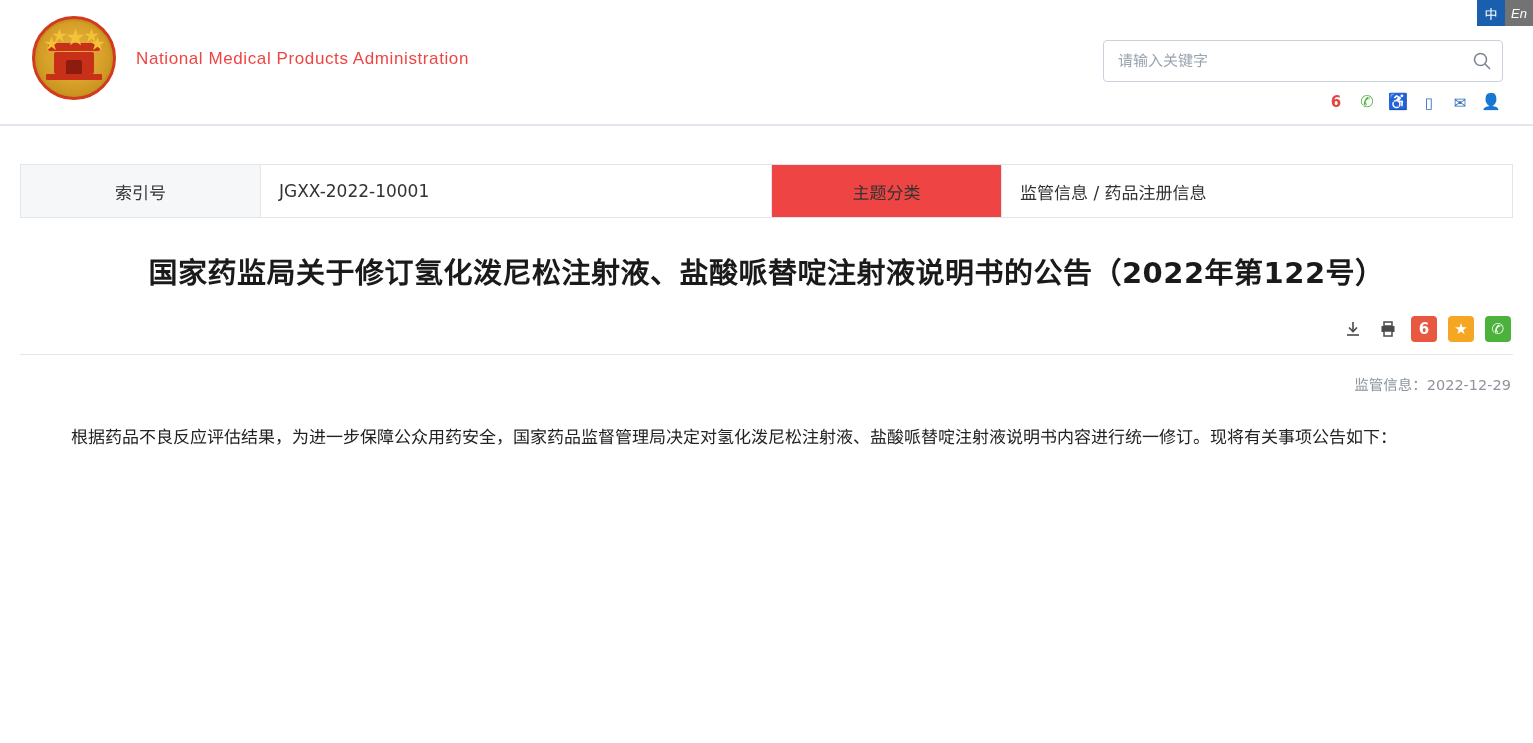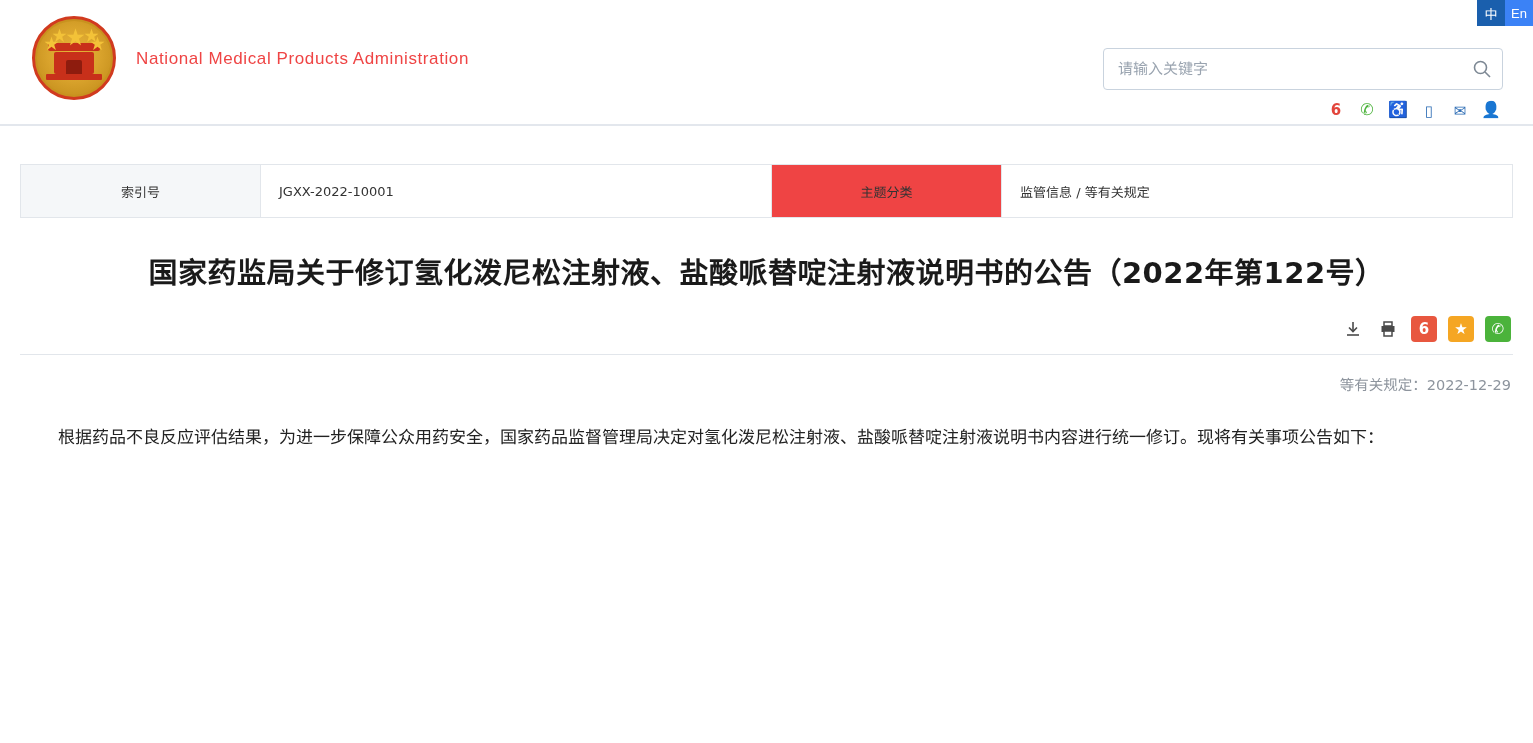--- a/index.html
+++ b/index.html
@@ -31,7 +31,7 @@
     color: #ffffff;
   }
   .lang-switch .lang.active { background: #1a5fad; }
-  .lang-switch .lang.inactive { background: #3b82f6; }
+  .lang-switch .lang.inactive { background: #737373; font-style: italic; }
 
   
   .header {

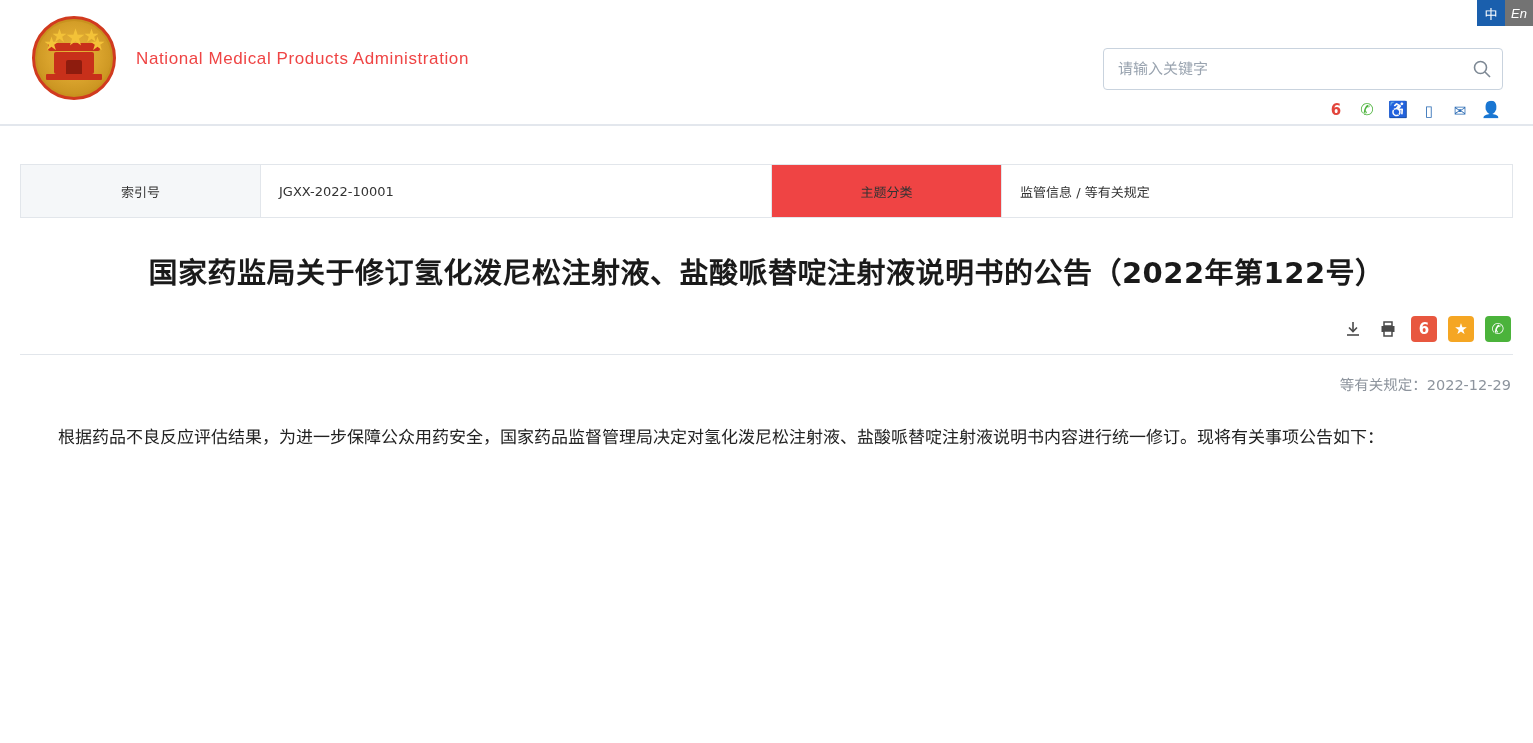--- a/index.html
+++ b/index.html
@@ -121,7 +121,7 @@
   .search-wrap {
     position: absolute;
     right: 30px;
-    top: 48px;
+    top: 40px;
     width: 400px;
   }
   .search-box {

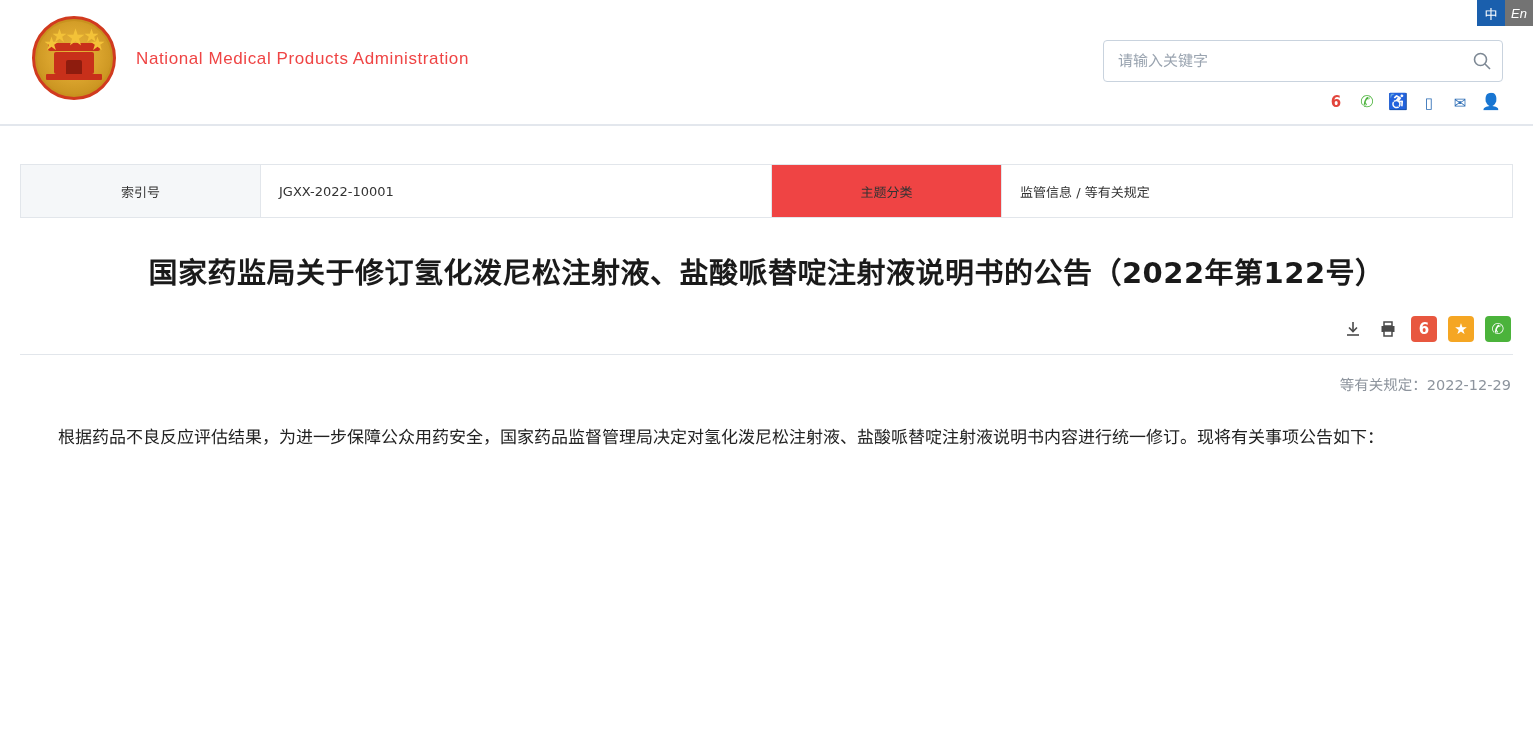--- a/index.html
+++ b/index.html
@@ -186,7 +186,7 @@
     border: 1px solid #e2e6eb;
     height: 53px;
     font-family: "DejaVu Sans", sans-serif;
-    font-size: 13px;
+    font-size: 17px;
     color: #333333;
     padding: 6px 14px;
   }

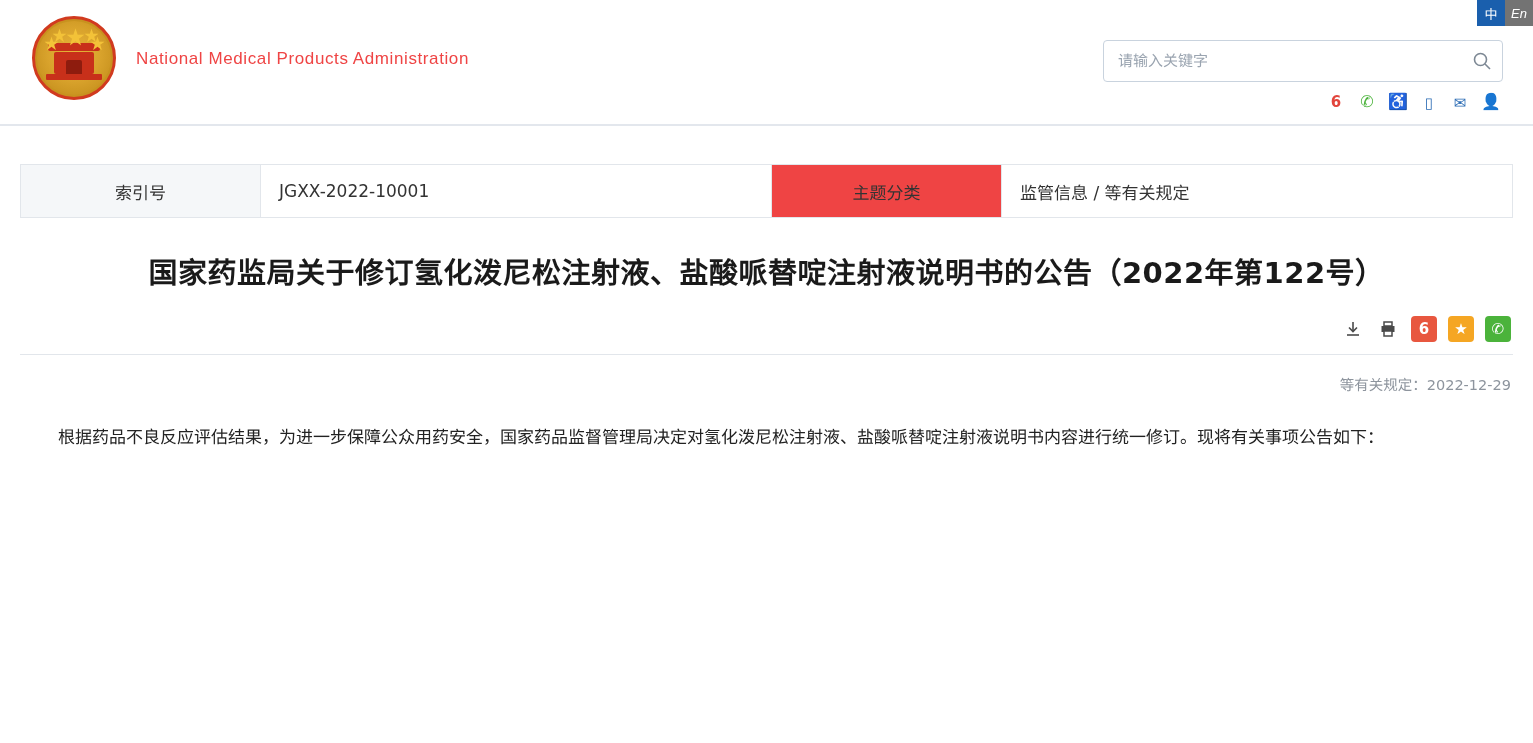--- a/index.html
+++ b/index.html
@@ -323,7 +323,7 @@
       <td class="lbl">索引号</td>
       <td class="val">JGXX-2022-10001</td>
       <td class="lbl2">主题分类</td>
-      <td class="val">监管信息 / 等有关规定</td>
+      <td class="val">监管信息 / 药品注册信息</td>
     </tr>
   </tbody>
     </table>

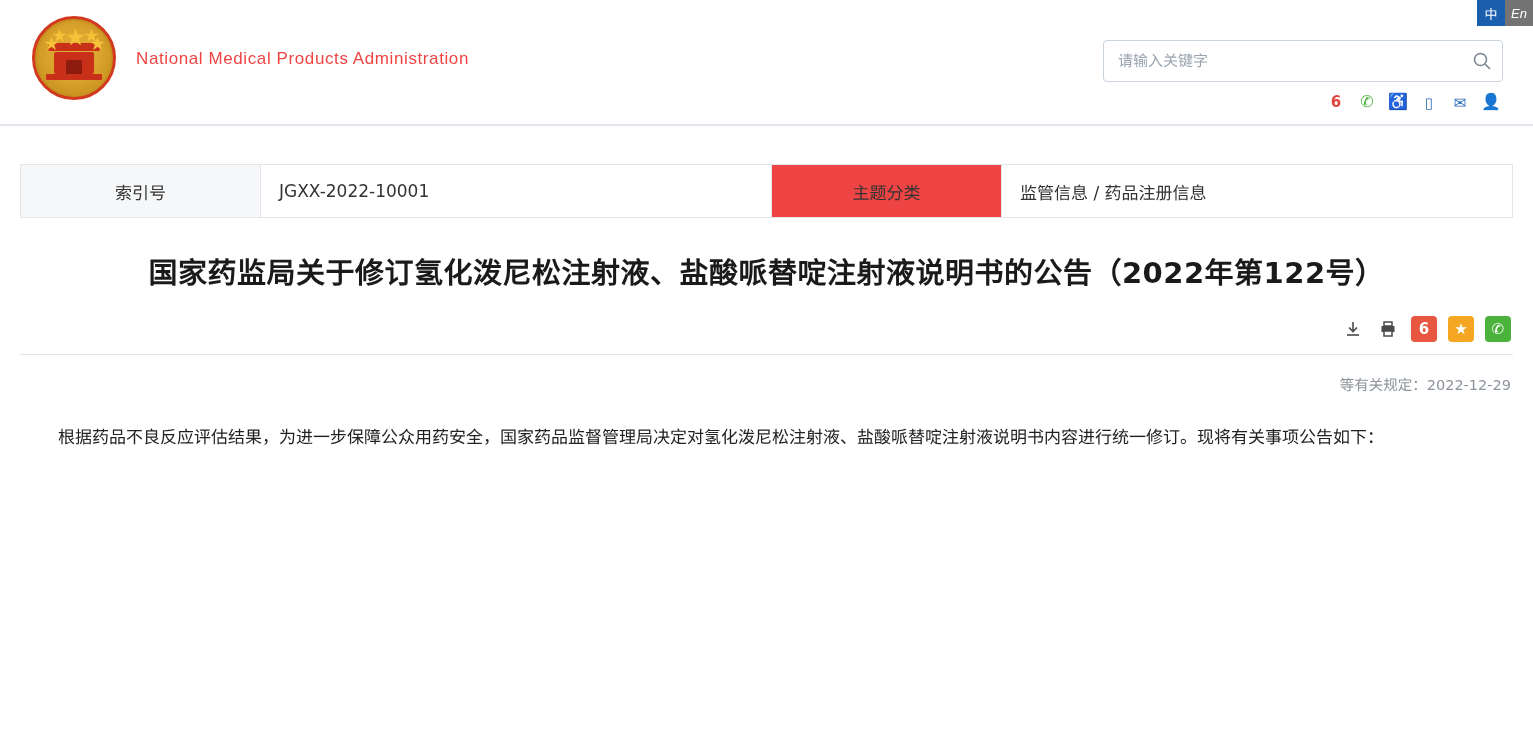--- a/index.html
+++ b/index.html
@@ -353,7 +353,7 @@
   <div class="divider"></div>
 
   <div class="pubtime">
-    <span>等有关规定：</span><span>2022-12-29</span>
+    <span>监管信息：</span><span>2022-12-29</span>
   </div>
 
   <div class="body-text">

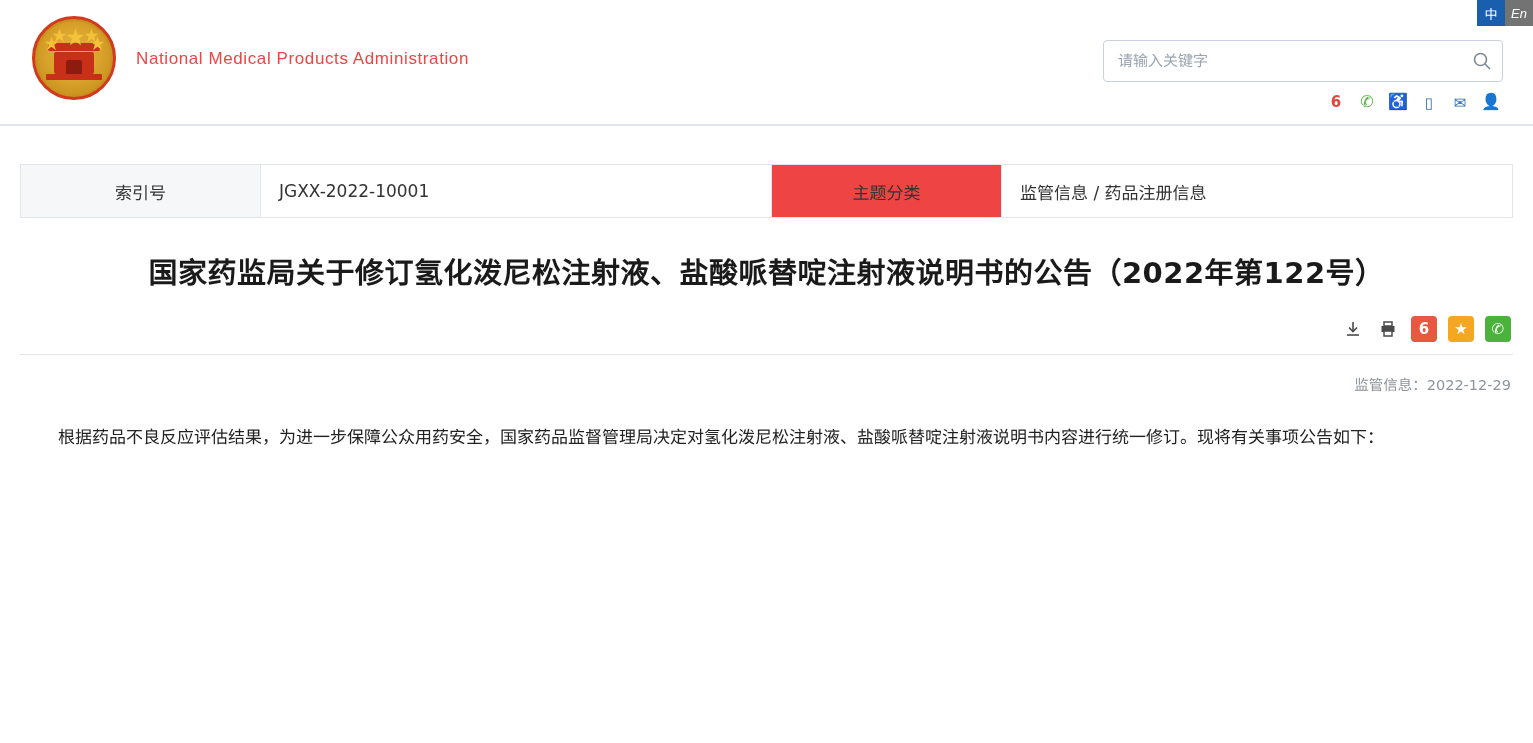--- a/index.html
+++ b/index.html
@@ -264,7 +264,7 @@
     line-height: 2.0;
     text-align: justify;
   }
-  .body-text p { margin: 4px; text-indent: 0; }
+  .body-text p { margin: 17px; text-indent: 0; }
   .body-text p.ind { text-indent: 2em; }
 </style>
 </head>

